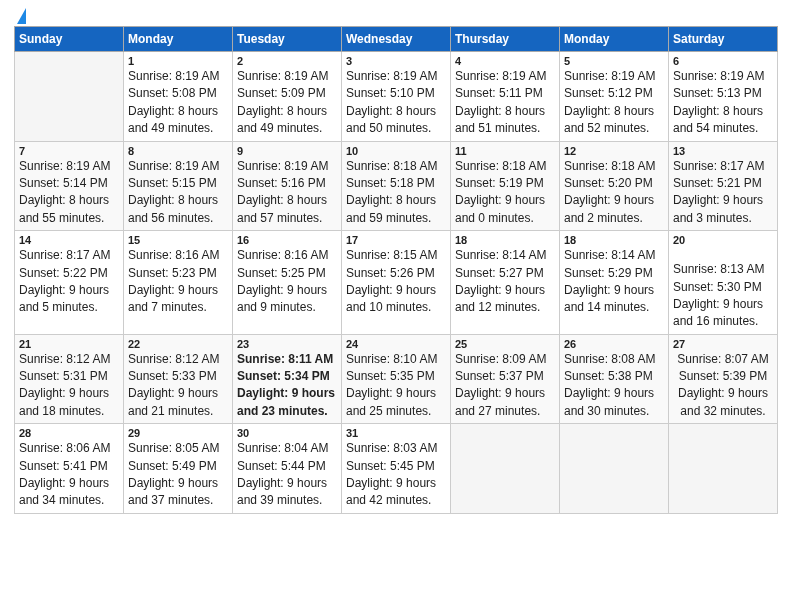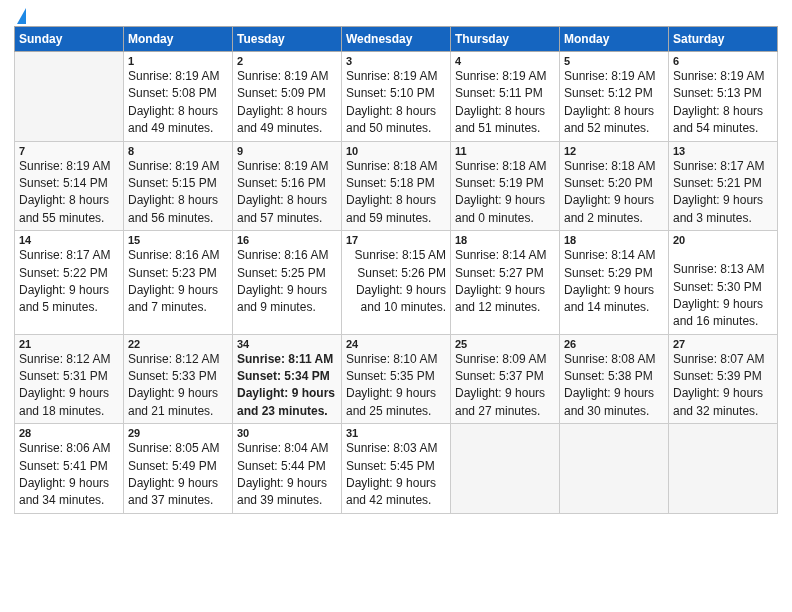--- a/index.html
+++ b/index.html
@@ -234,7 +234,7 @@
           </td>
           <td>
             <span class="day-num">17</span>
-            <div class="day-info" style="white-space: pre-line; text-align: right;">Sunrise: 8:15 AM
+            <div class="day-info" style="white-space: pre-line;">Sunrise: 8:15 AM
 Sunset: 5:26 PM
 Daylight: 9 hours
 and 10 minutes.</div>

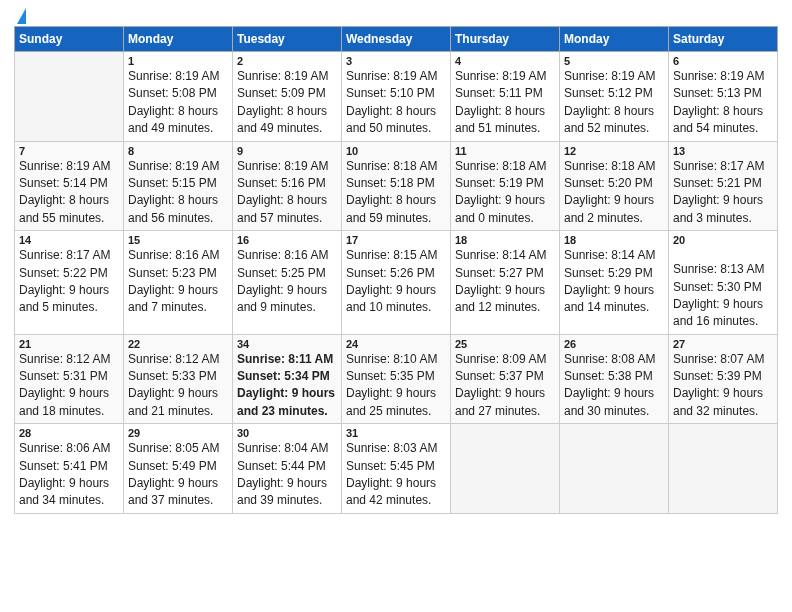--- a/index.html
+++ b/index.html
@@ -277,7 +277,7 @@
 and 21 minutes.</div>
           </td>
           <td>
-            <span class="day-num">34</span>
+            <span class="day-num">23</span>
             <div class="day-info" style="white-space: pre-line; font-weight: bold;">Sunrise: 8:11 AM
 Sunset: 5:34 PM
 Daylight: 9 hours

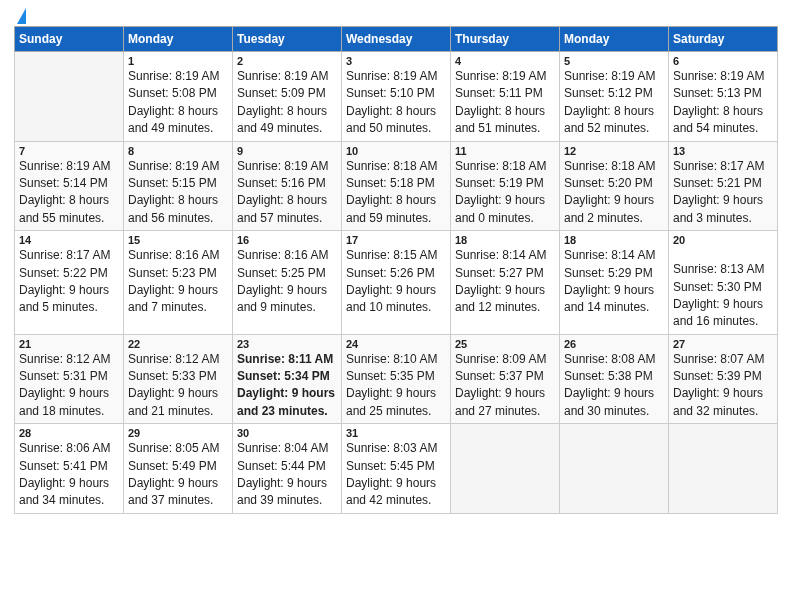--- a/index.html
+++ b/index.html
@@ -306,7 +306,7 @@
           </td>
           <td>
             <span class="day-num">27</span>
-            <div class="day-info" style="white-space: pre-line;">Sunrise: 8:07 AM
+            <div class="day-info" style="white-space: pre-line; text-align: center;">Sunrise: 8:07 AM
 Sunset: 5:39 PM
 Daylight: 9 hours
 and 32 minutes.</div>

